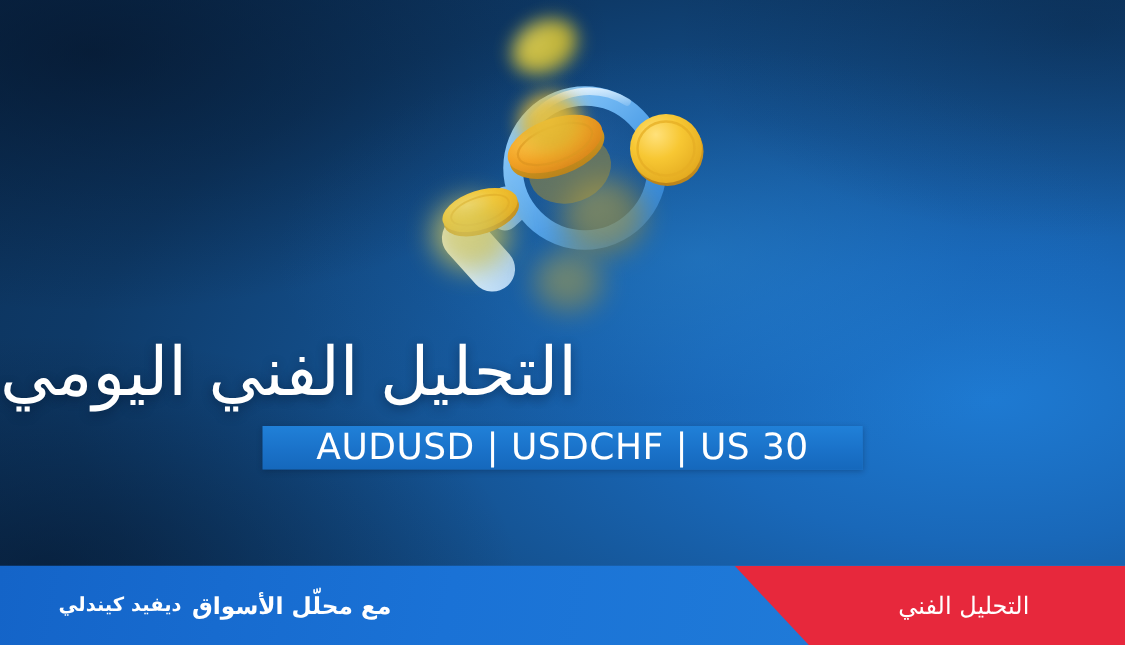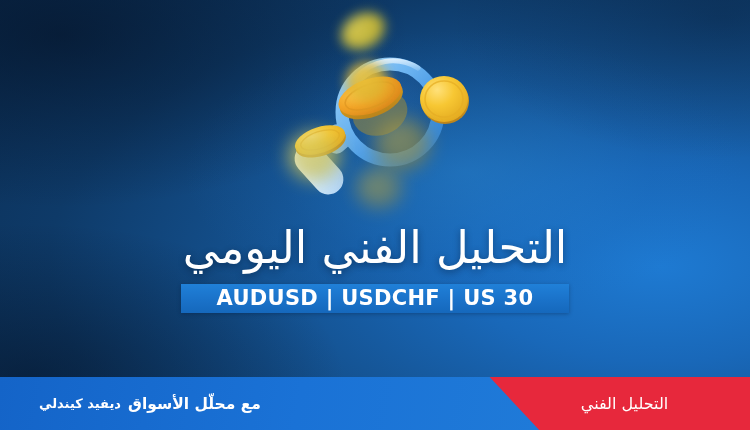--- a/index.html
+++ b/index.html
@@ -51,7 +51,7 @@
   
   .headline{
     position:absolute;left:0;right:0;top:222px;
-    text-align:center;color:#ffffff;
+    text-align:left;color:#ffffff;
     font-size:45px;line-height:52px;font-weight:400;
     letter-spacing:.5px;
     text-shadow:0 2px 7px rgba(3,18,40,.45);

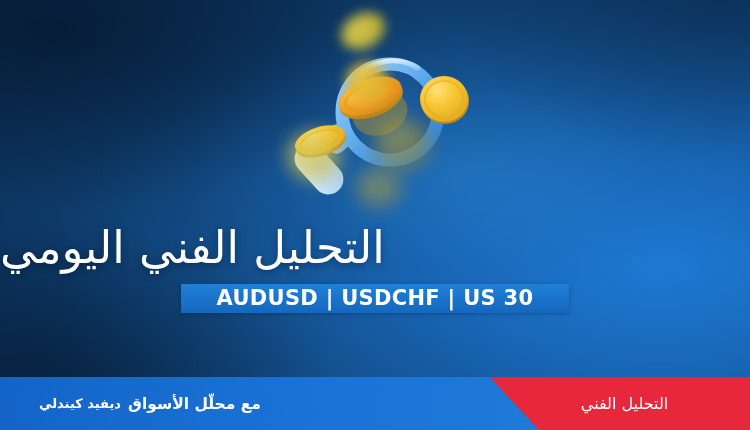--- a/index.html
+++ b/index.html
@@ -63,7 +63,7 @@
     display:inline-block;
     background:linear-gradient(180deg,#2080d8 0%,#1a72c9 55%,#1568bc 100%);
     color:#ffffff;
-    font-size:21px;line-height:29px;font-weight:700;
+    font-size:24px;line-height:29px;font-weight:400;
     padding:0 36px;height:29px;
     letter-spacing:.3px;
     box-shadow:0 1px 4px rgba(3,18,40,.30);

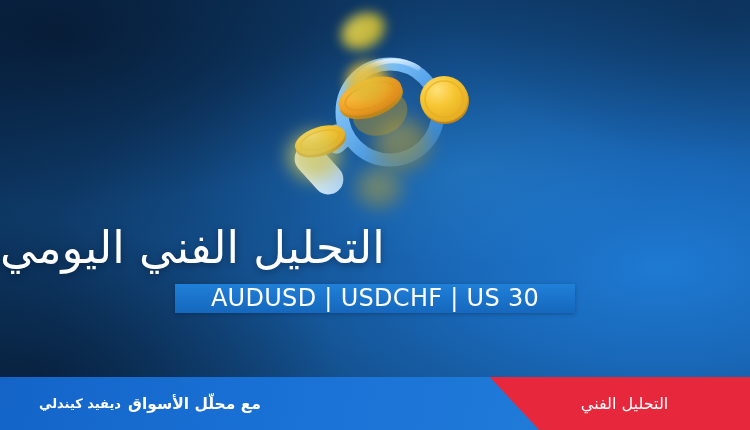--- a/index.html
+++ b/index.html
@@ -89,7 +89,7 @@
   .f-reg{font-size:15.5px;font-weight:700;}
   .f-bold{font-size:13px;font-weight:700;}
   .footer-right{
-    position:absolute;right:18px;top:0;width:215px;height:53px;
+    position:absolute;right:0;top:0;width:215px;height:53px;
     display:flex;align-items:center;justify-content:center;
     direction:rtl;color:#ffffff;font-size:16px;font-weight:400;
   }

